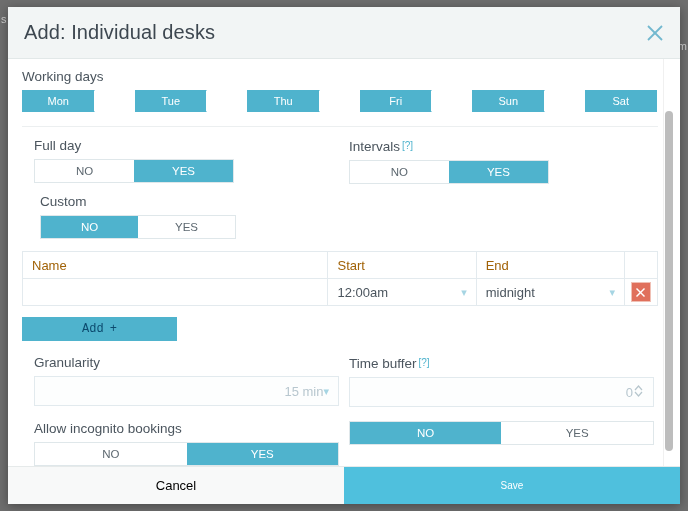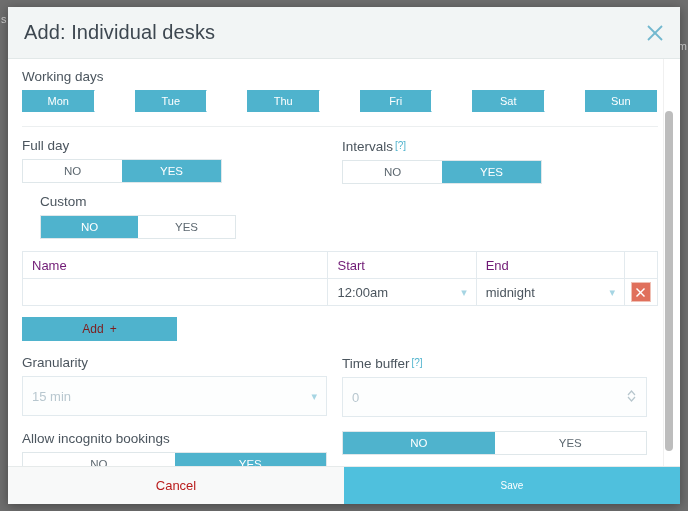--- a/index.html
+++ b/index.html
@@ -307,8 +307,8 @@
       <div class="day-btn">Tue</div>
       <div class="day-btn">Thu</div>
       <div class="day-btn">Fri</div>
+      <div class="day-btn">Sun</div>
       <div class="day-btn">Sat</div>
-      <div class="day-btn">Sun</div>
     </div>
 
     <div class="divider"></div>

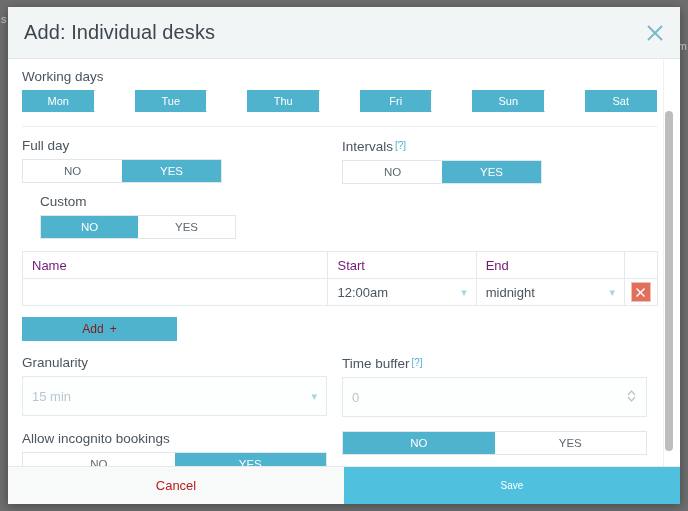--- a/index.html
+++ b/index.html
@@ -123,7 +123,7 @@
   }
 
   
-  .row2 { display: flex; }
+  .row2 { display: flex; margin-left: 12px; }
   .col-left  { width: 320px; }
   .col-right { width: 310px; }
 

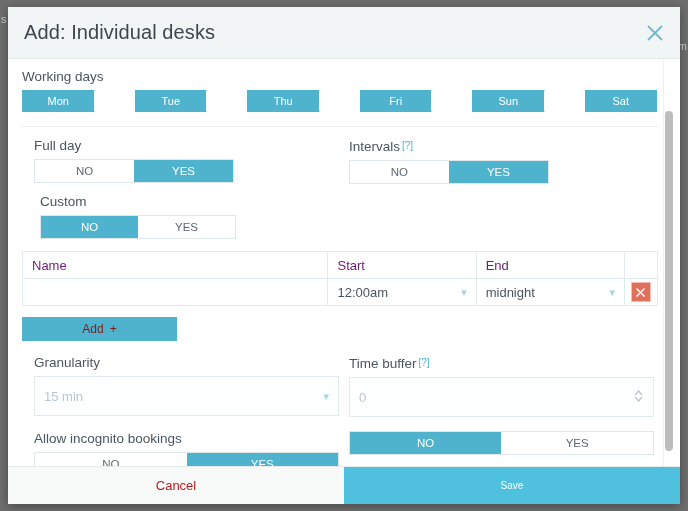--- a/index.html
+++ b/index.html
@@ -171,7 +171,7 @@
     color: #4b555e;
     vertical-align: middle;
   }
-  #intervals-table th { color: #701a75; }
+  #intervals-table th { color: #a16207; }
   .col-name { width: 305px; }
   .col-start { width: 148px; }
   .col-end { width: 148px; }

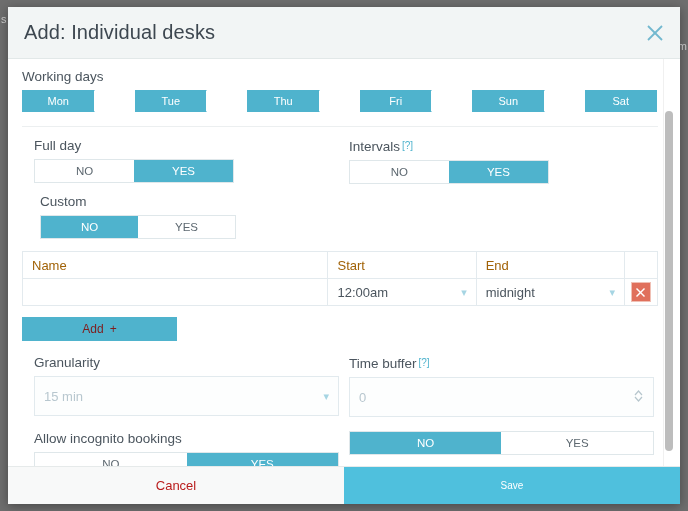--- a/index.html
+++ b/index.html
@@ -202,10 +202,10 @@
     width: 155px;
     height: 24px;
     background: #4fb3cd;
-    color: #7f1d1d;
+    color: #0c4a6e;
     border: none;
     font-size: 12px;
-    font-family: Liberation Sans, sans-serif;
+    font-family: Liberation Mono, monospace;
     display: flex;
     align-items: center;
     justify-content: center;

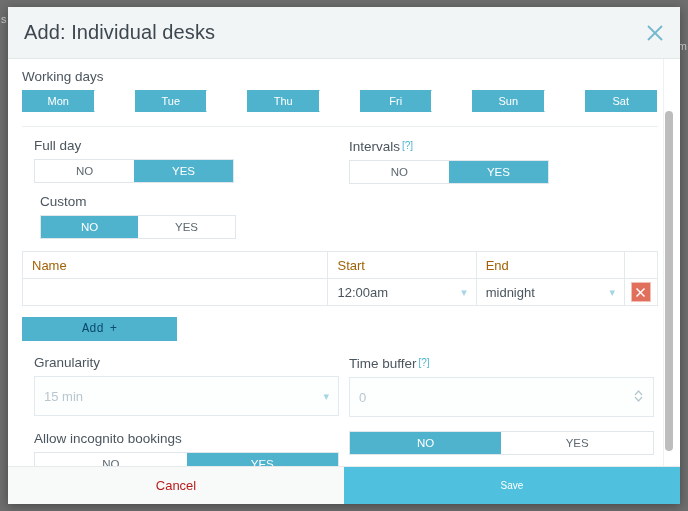--- a/index.html
+++ b/index.html
@@ -215,12 +215,12 @@
 
   
   .sel-box, .num-box {
-    height: 40px;
+    height: 30px;
     border: 1px solid #e2eaee;
     background: #fdfefe;
     display: flex;
     align-items: center;
-    justify-content: space-between;
+    justify-content: flex-end;
     padding: 4px 9px;
     font-size: 13px;
     color: #b8c7cf;

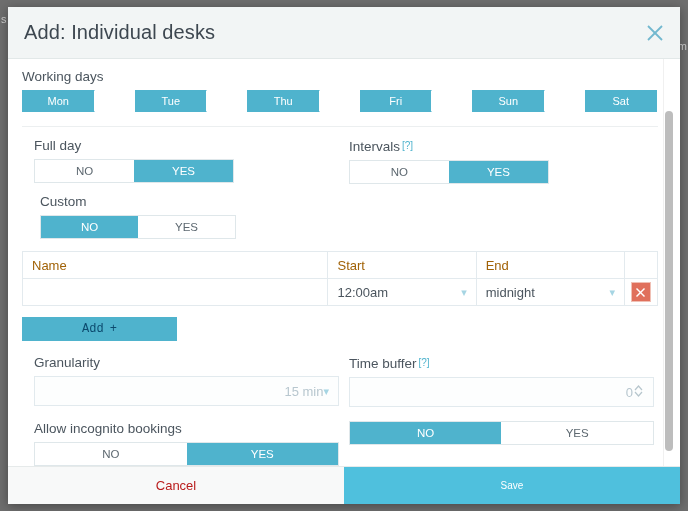--- a/index.html
+++ b/index.html
@@ -264,7 +264,7 @@
   #cancel-btn {
     flex: 1;
     background: #f8f9f9;
-    color: #b91c1c;
+    color: #000000;
     font-size: 13px;
     border: none;
     font-family: inherit;

